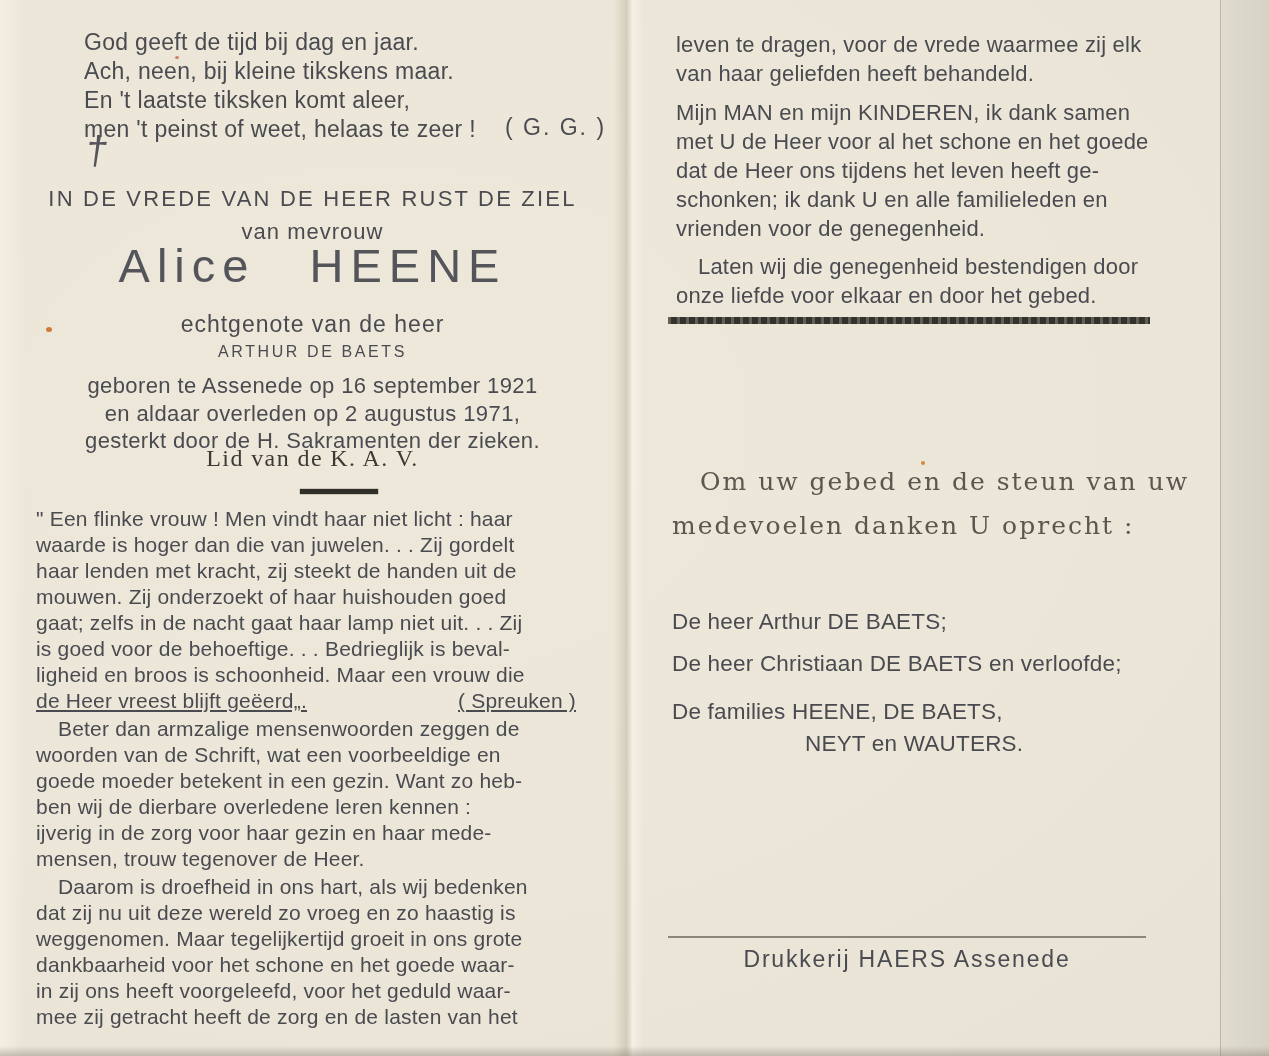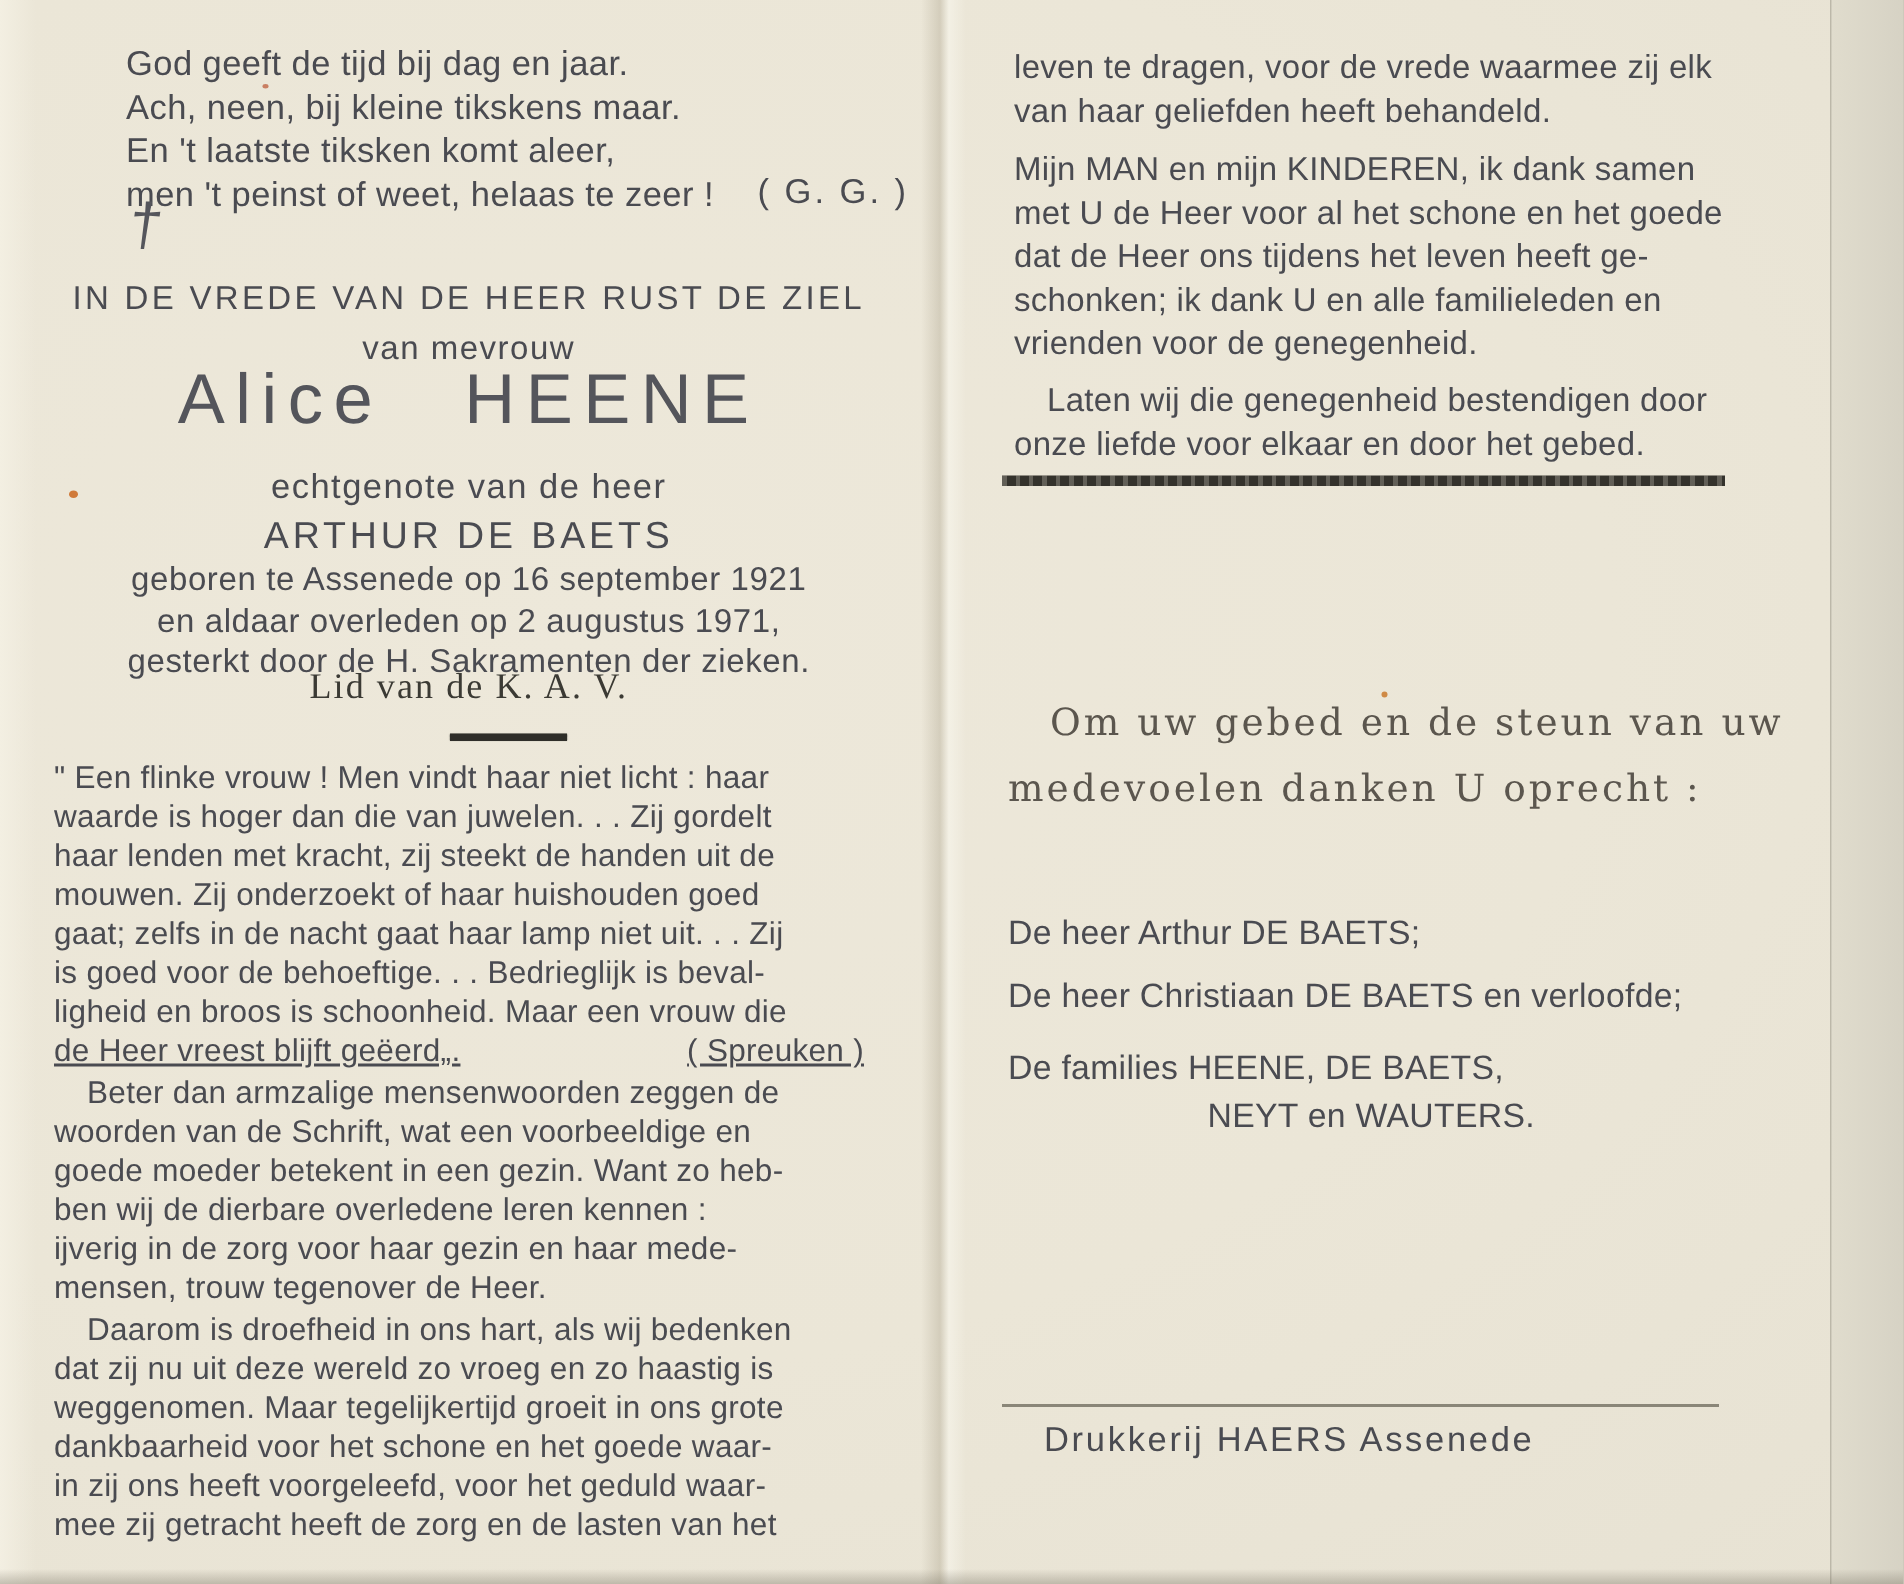--- a/index.html
+++ b/index.html
@@ -25,7 +25,7 @@
   .vanmevrouw{top:219px;font-size:22px;letter-spacing:1px;}
   .bigname{top:238px;font-size:47px;letter-spacing:7px;word-spacing:34px;color:#54555b;font-weight:400;}
   .echtg{top:311px;font-size:23px;letter-spacing:1px;}
-  .spouse{top:343px;font-size:25px;letter-spacing:2.6px;}
+  .spouse{top:343px;font-size:16px;letter-spacing:2.6px;}
   .born{top:373px;font-size:22px;letter-spacing:.4px;}
   .died{top:401px;font-size:22px;letter-spacing:.4px;}
   .sacr{top:428px;font-size:22px;letter-spacing:.4px;}

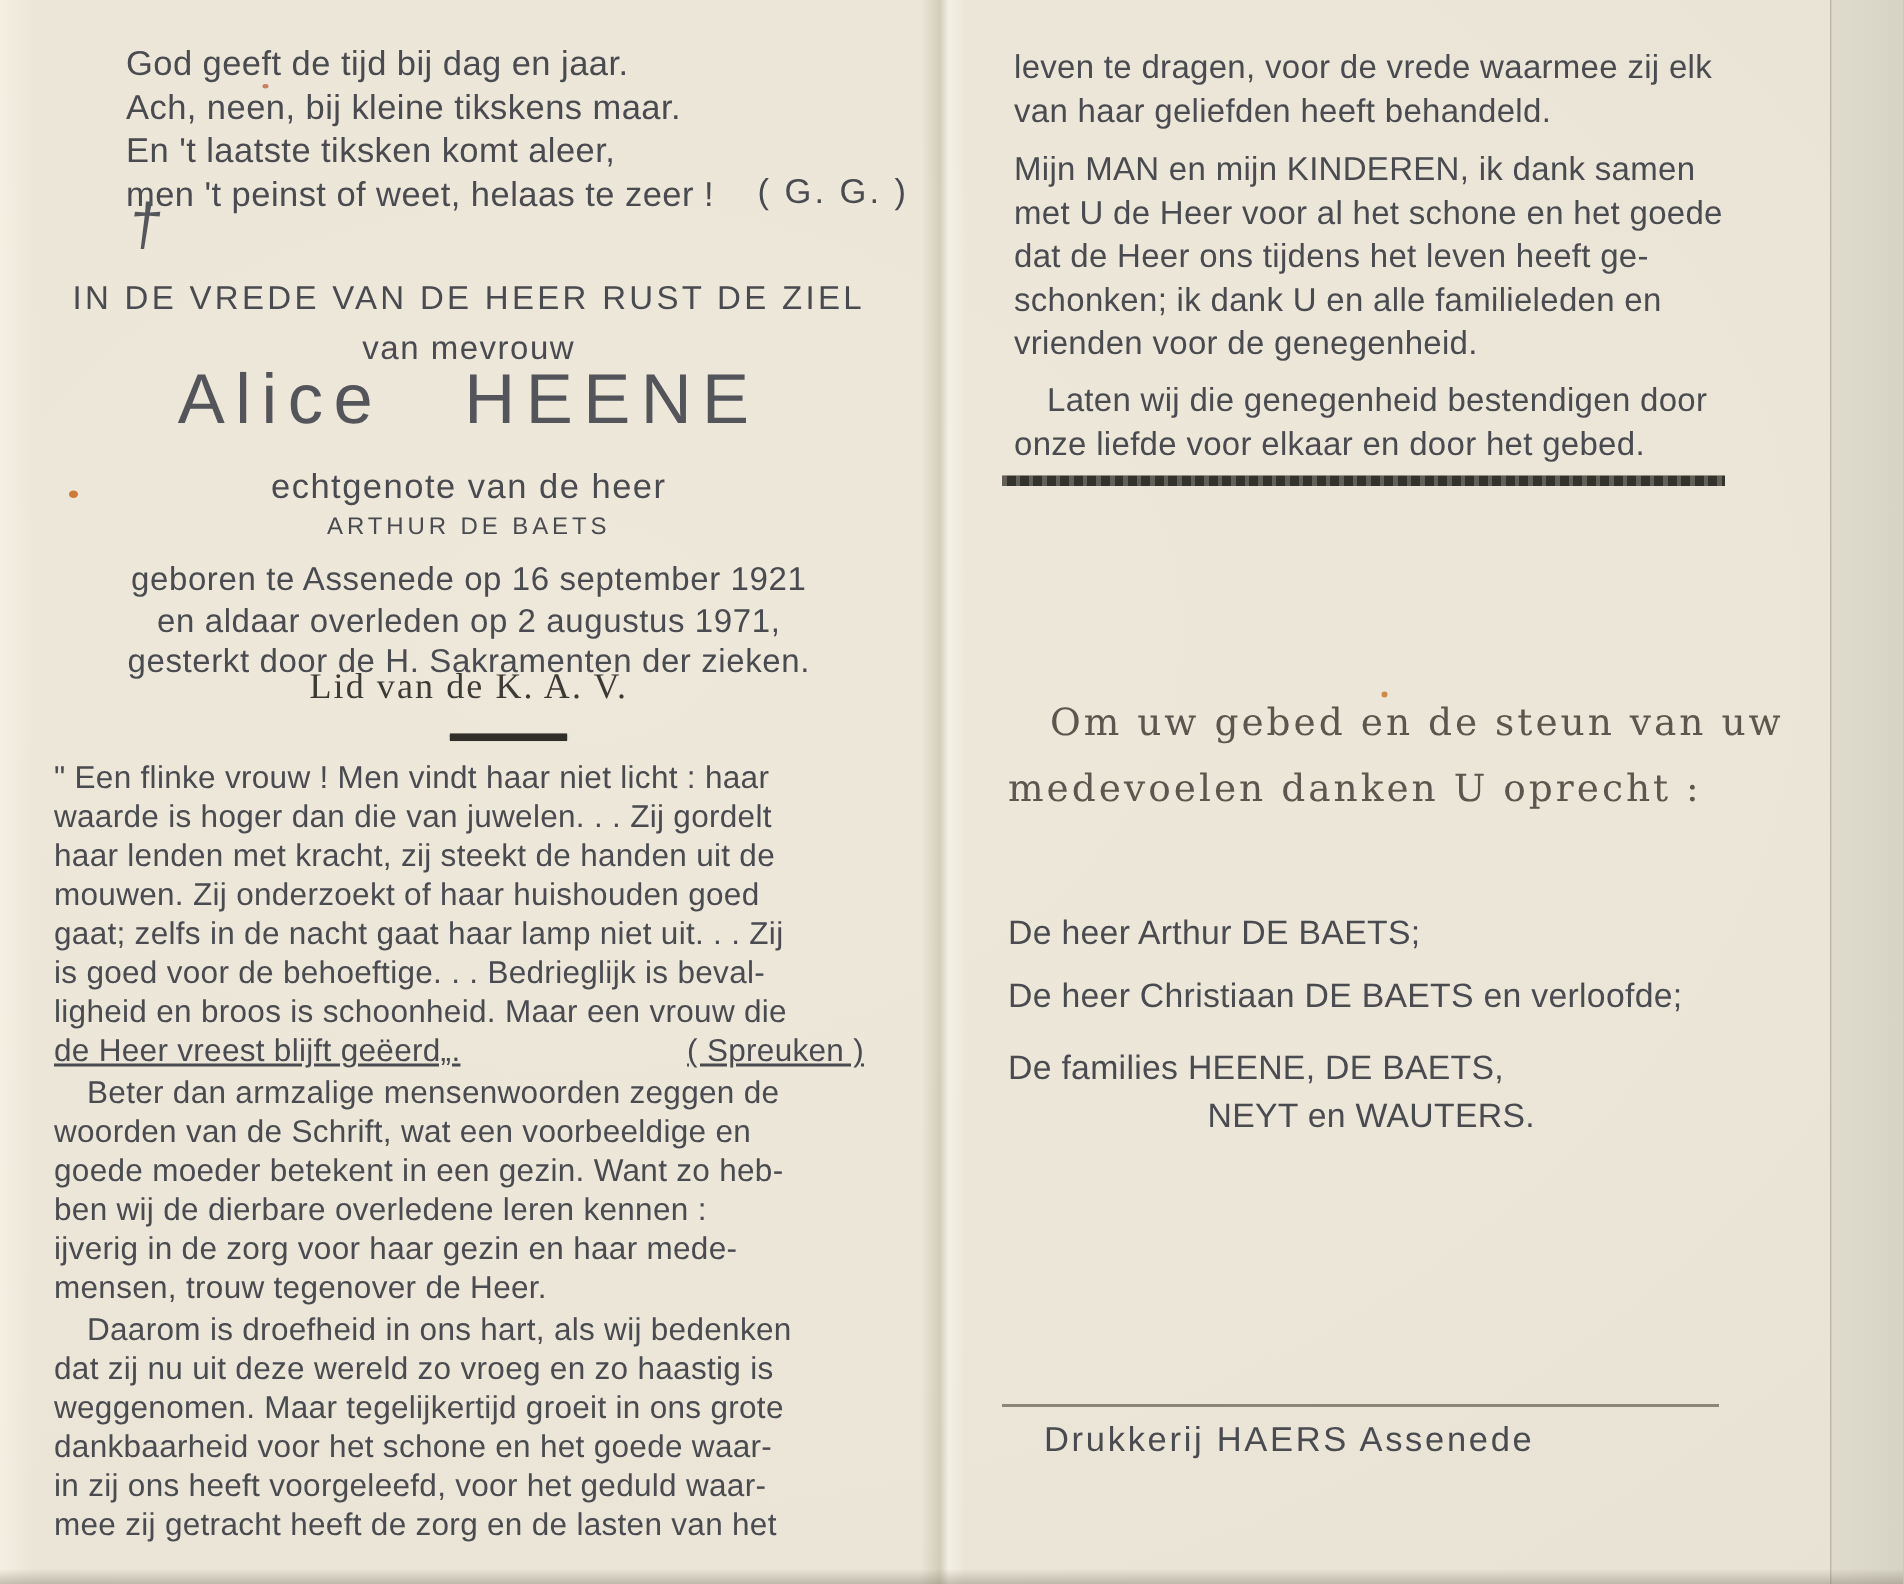--- a/index.html
+++ b/index.html
@@ -54,7 +54,7 @@
   .m4{margin-bottom:4px;}
   .m5{padding-left:133px;}
   .footrule{left:668px;top:936px;width:478px;height:2px;background:#8a8678;}
-  .printer{left:696px;top:946px;width:478px;text-align:left;font-size:23px;letter-spacing:1.8px;}
+  .printer{left:668px;top:946px;width:478px;text-align:center;font-size:23px;letter-spacing:1.8px;}
   
   .fold{left:614px;top:0;width:30px;height:1056px;
     background:linear-gradient(to right, rgba(150,140,115,0) 0%, rgba(150,140,115,.28) 42%, rgba(255,255,248,.4) 62%, rgba(150,140,115,0) 100%);}

